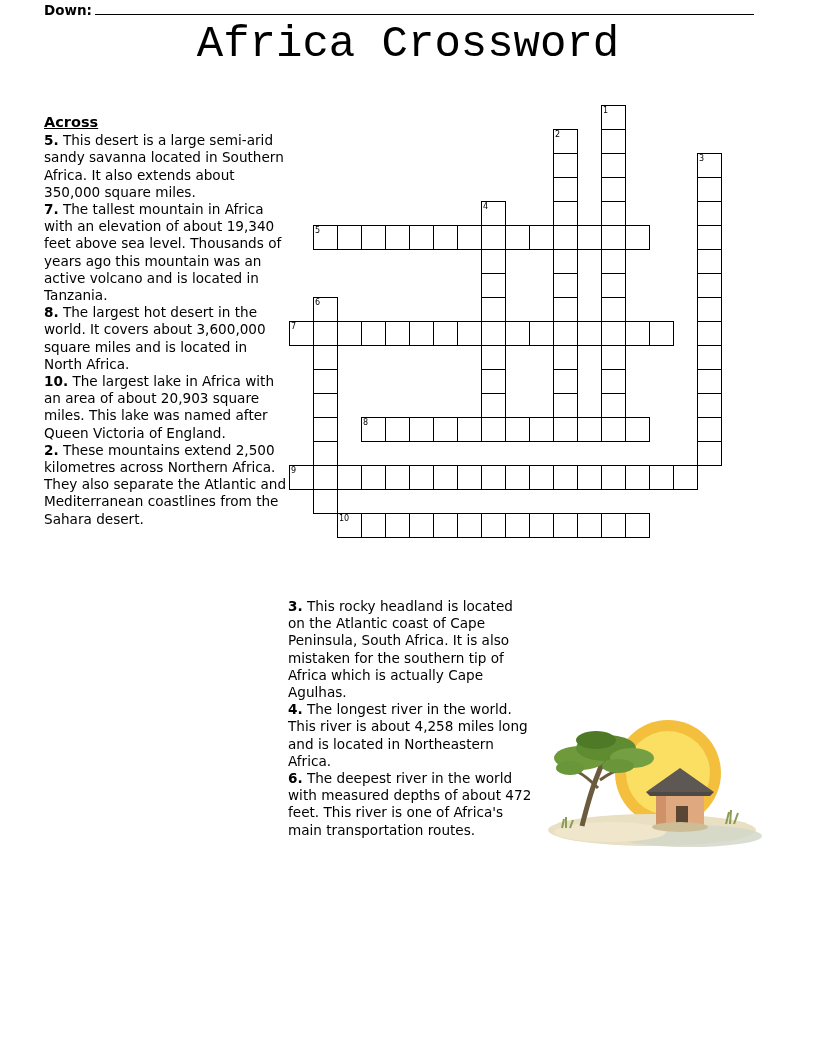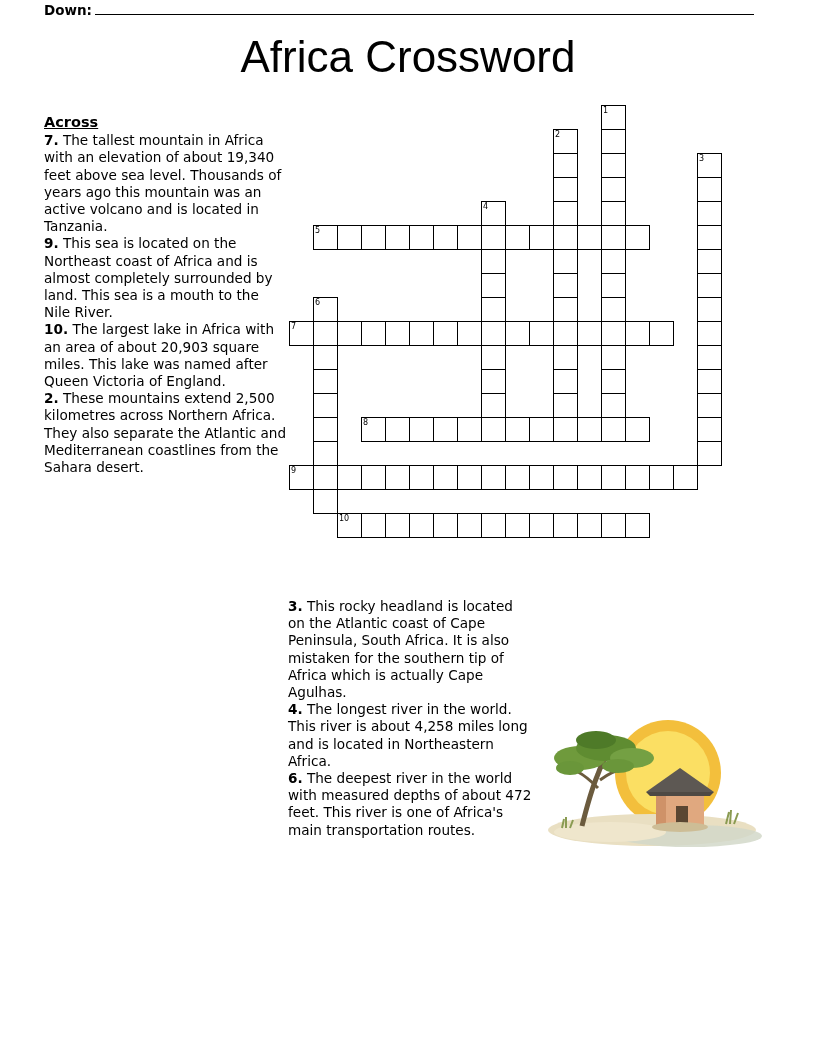--- a/index.html
+++ b/index.html
@@ -28,12 +28,12 @@
 
   
   .title {
-    position:absolute; left:0; top:32px; width:816px;
+    position:absolute; left:0; top:19px; width:816px;
     text-align:center;
     font-size:44px;
     font-weight:400;
     letter-spacing:0px;
-    font-family:Liberation Sans, sans-serif;
+    font-family:Liberation Mono, monospace;
   }
 
   

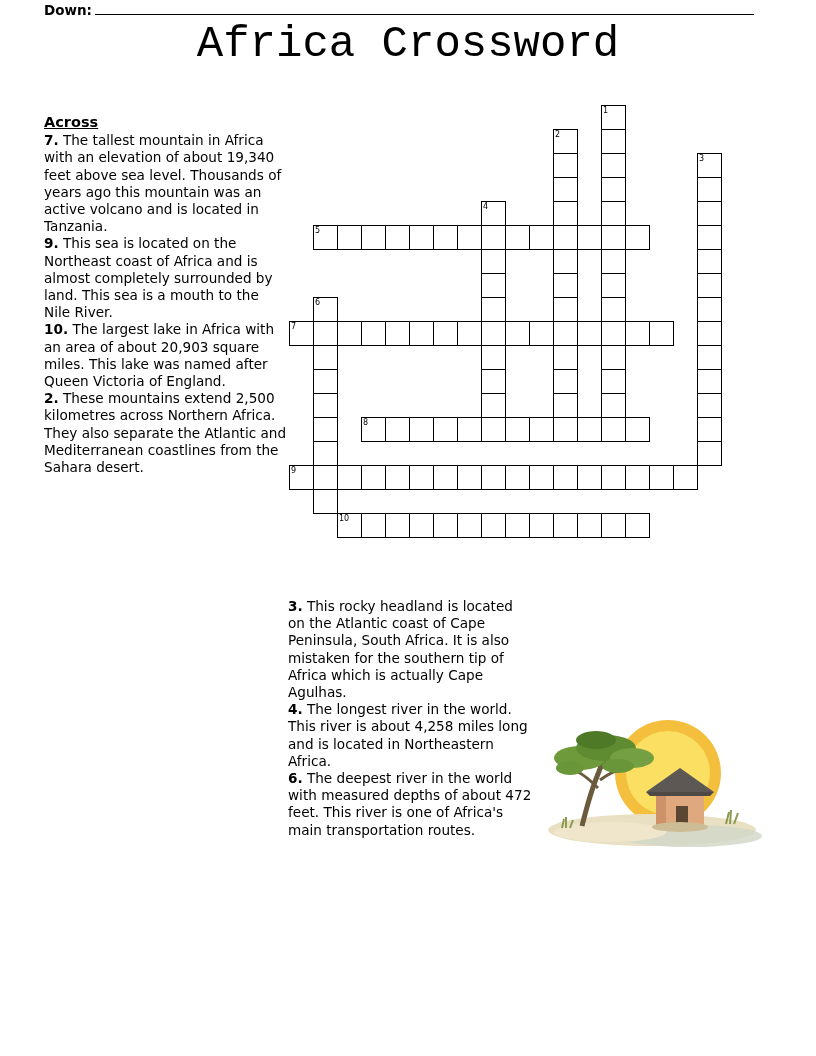--- a/index.html
+++ b/index.html
@@ -99,6 +99,10 @@
   <div class="clues-col-1">
     <div class="sec-head">Across</div>
 
+    <p class="clue">
+      <span class="num">5.</span>
+      <span>This desert is a large semi-arid sandy savanna located in Southern Africa. It also extends about 350,000 square miles.</span>
+    </p>
     <p class="clue">
       <span class="num">7.</span>
       <span>The tallest mountain in Africa with an elevation of about 19,340 feet above sea level. Thousands of years ago this mountain was an active volcano and is located in Tanzania.</span>

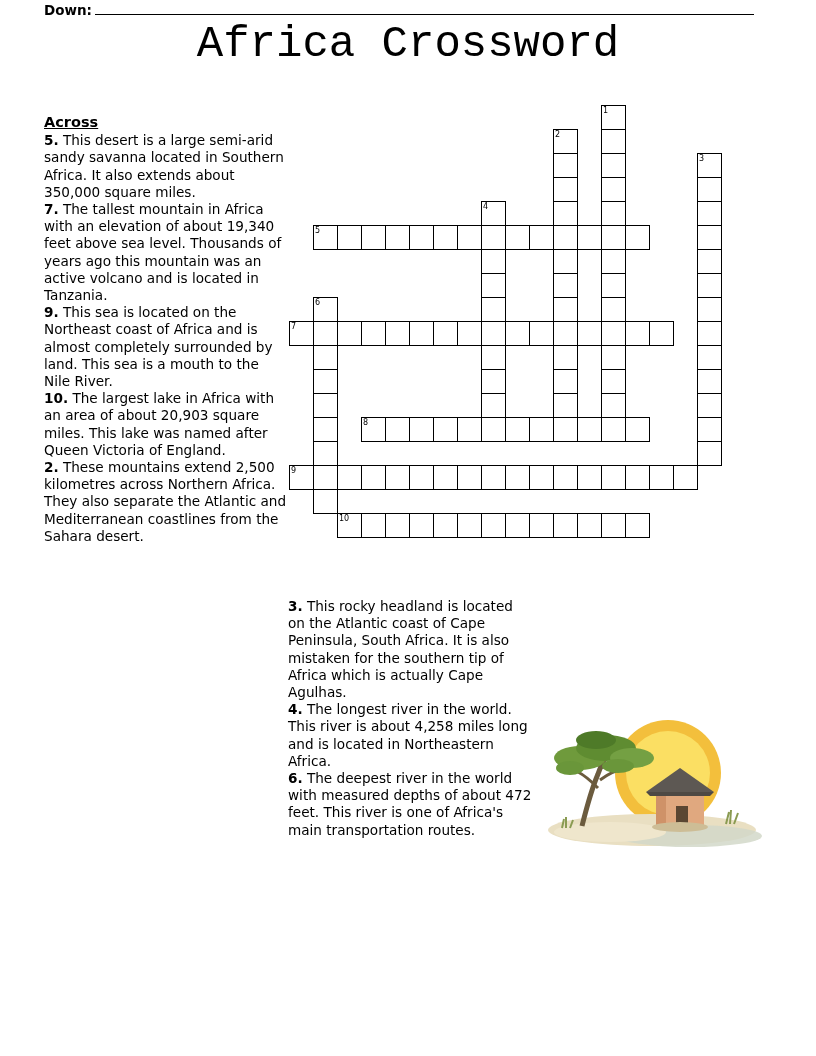--- a/index.html
+++ b/index.html
@@ -106,6 +106,10 @@
     <p class="clue">
       <span class="num">7.</span>
       <span>The tallest mountain in Africa with an elevation of about 19,340 feet above sea level. Thousands of years ago this mountain was an active volcano and is located in Tanzania.</span>
+    </p>
+    <p class="clue">
+      <span class="num">8.</span>
+      <span>The largest hot desert in the world. It covers about 3,600,000 square miles and is located in North Africa.</span>
     </p>
     <p class="clue">
       <span class="num">9.</span>

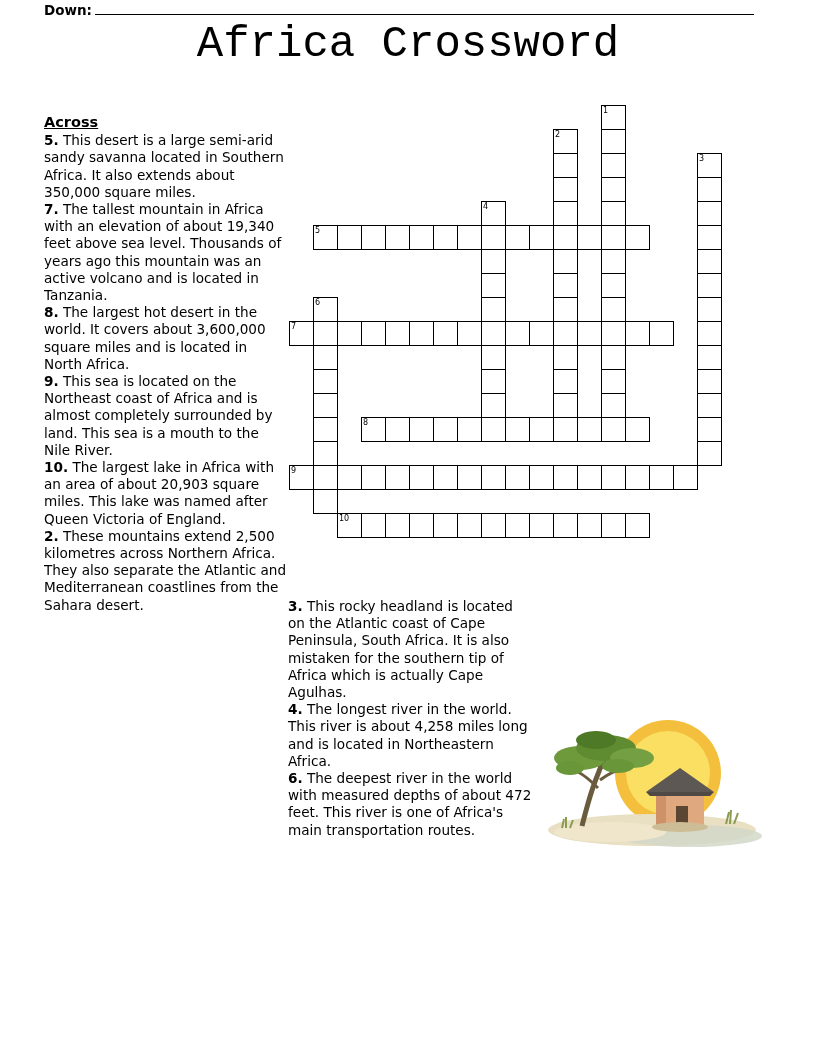--- a/index.html
+++ b/index.html
@@ -110,10 +110,6 @@
     <p class="clue">
       <span class="num">8.</span>
       <span>The largest hot desert in the world. It covers about 3,600,000 square miles and is located in North Africa.</span>
-    </p>
-    <p class="clue">
-      <span class="num">9.</span>
-      <span>This sea is located on the Northeast coast of Africa and is almost completely surrounded by land. This sea is a mouth to the Nile River.</span>
     </p>
     <p class="clue">
       <span class="num">10.</span>

